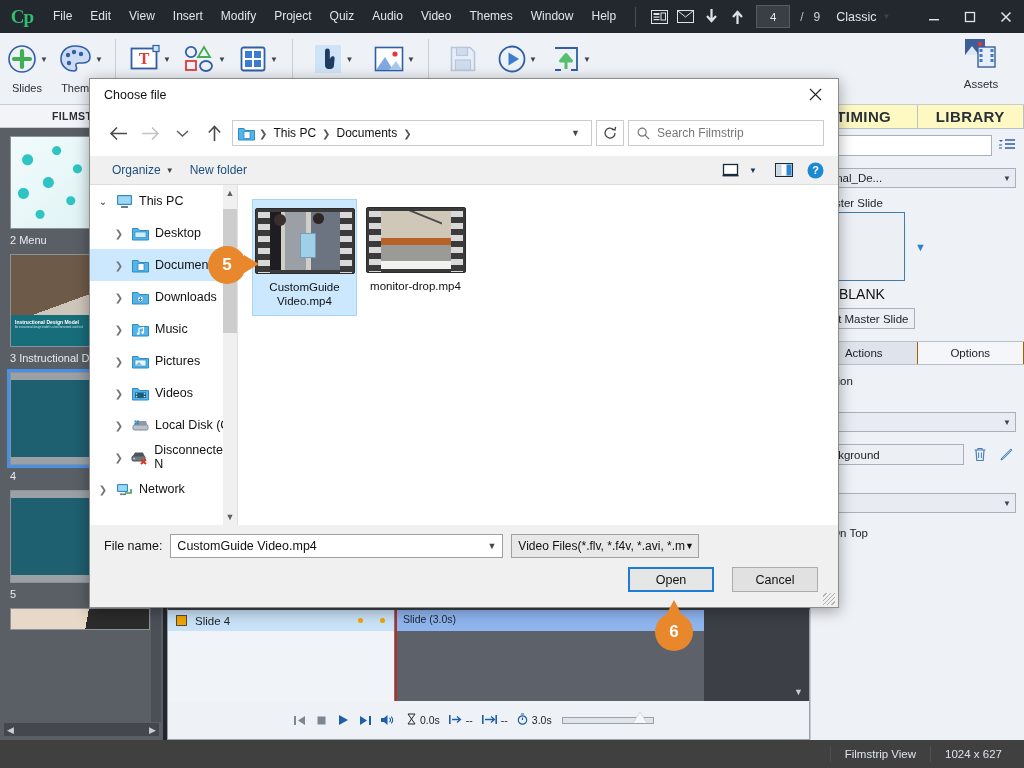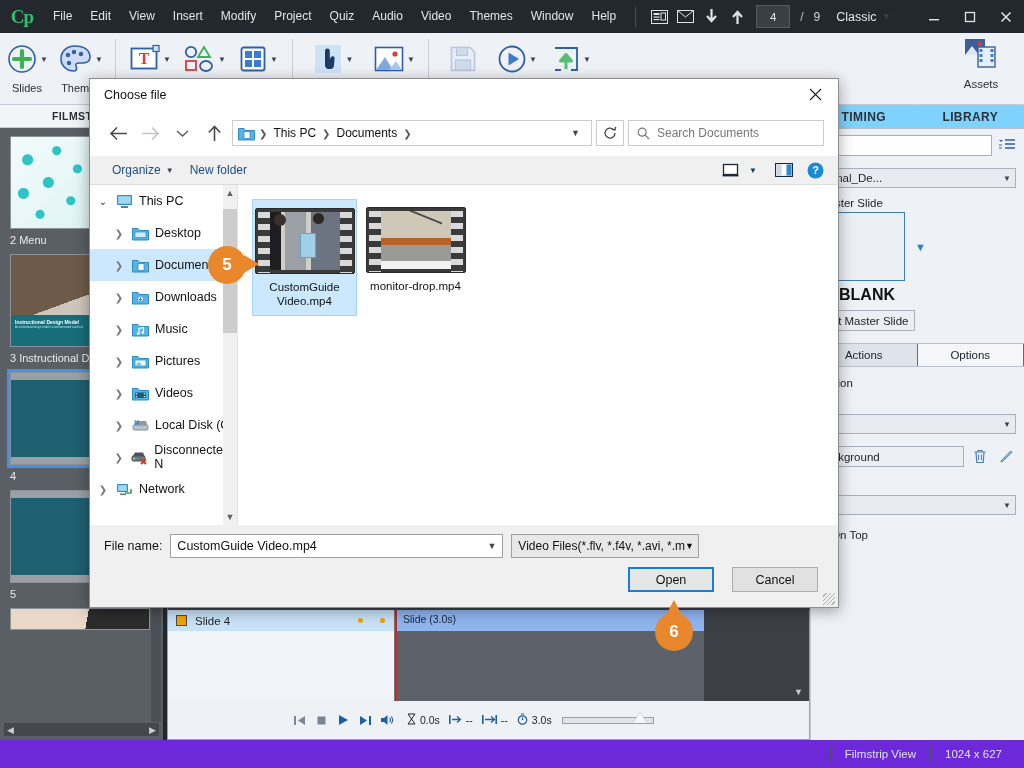--- a/index.html
+++ b/index.html
@@ -106,8 +106,8 @@
   }
   .rp-tabs{ display:flex; height:24px; border-bottom:1px solid #b9c0cb;}
   .rp-tab{ flex:1; display:flex; align-items:center; justify-content:center;
-           font-size:12px; font-weight:bold; color:#2b3038; letter-spacing:.4px;
-           background:#7dd3fc; border-right:1px solid #b9c0cb;}
+           font-size:15px; font-weight:bold; color:#2b3038; letter-spacing:.4px;
+           background:#fef9c3; border-right:1px solid #b9c0cb;}
   .rp-row{ display:flex; align-items:center; gap:6px; padding:6px 8px; }
   .rp-input{ flex:1; height:21px; background:#fff; border:1px solid #a8b0bd; }
   .rp-select{ flex:1; height:20px; background:#e8ecf2; border:1px solid #a8b0bd;

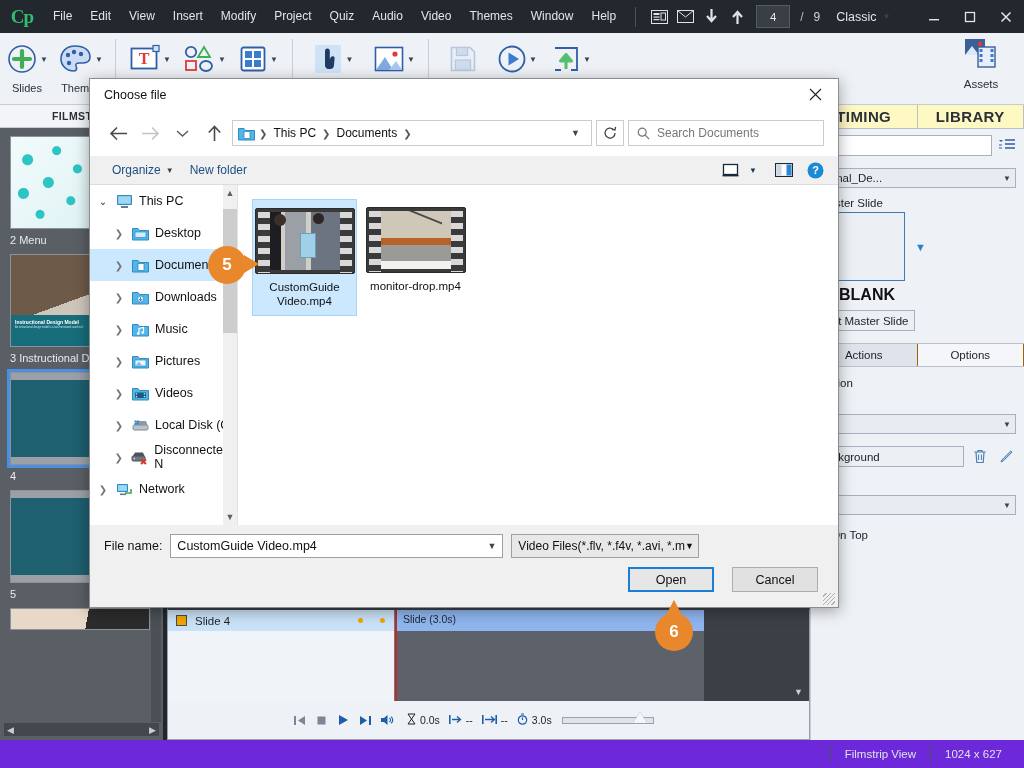--- a/index.html
+++ b/index.html
@@ -761,7 +761,7 @@
             <path d="M8.2 8.2 L12 12" stroke="#777" stroke-width="1.2"></path>
           </svg>
       </span>
-      <span>Search Documents</span>
+      <span>Search Filmstrip</span>
     </div>
   </div>
 

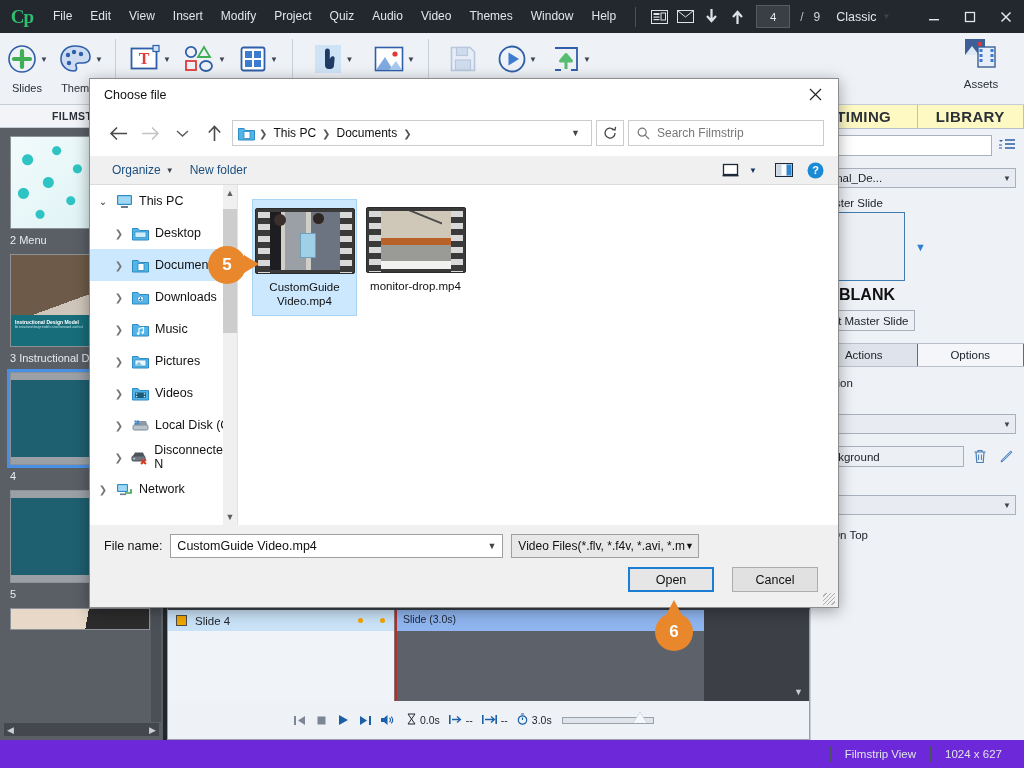--- a/index.html
+++ b/index.html
@@ -553,7 +553,7 @@
     <div id="master-thumb"></div>
     <span style="color:#2f7fd0;font-size:11px">▼</span>
   </div>
-  <div style="font-size:16px;font-weight:bold;color:#111;padding:5px 4px 0 28px">BLANK</div>
+  <div style="font-size:14px;font-weight:normal;color:#111;padding:5px 4px 0 28px">BLANK</div>
 
   <div class="rp-row">
     <div class="rp-btn">set Master Slide</div>

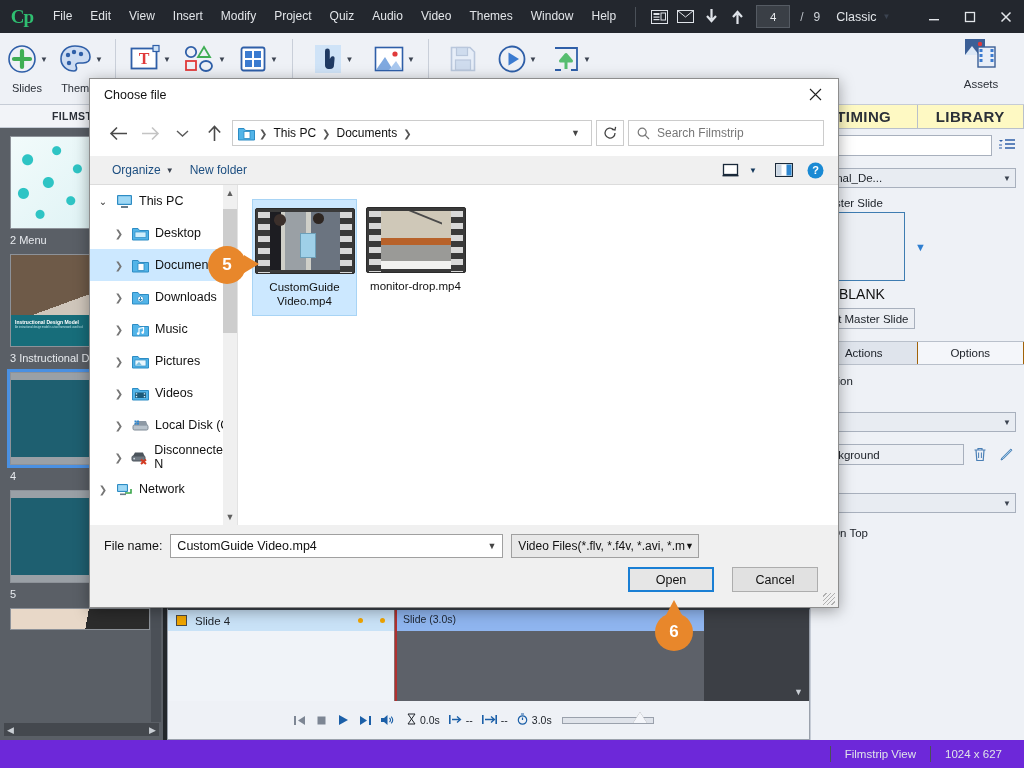--- a/index.html
+++ b/index.html
@@ -152,7 +152,7 @@
   
   #statusbar{
     position:absolute; left:0; bottom:0; width:1024px; height:28px;
-    background:#6d28d9; color:#dfe3e9; display:flex; align-items:center; justify-content:flex-end;
+    background:#404040; color:#dfe3e9; display:flex; align-items:center; justify-content:flex-end;
     font-size:11.5px;
   }
   .sb-cell{ padding:0 14px; border-left:1px solid #4a5058; height:16px; display:flex; align-items:center;}

